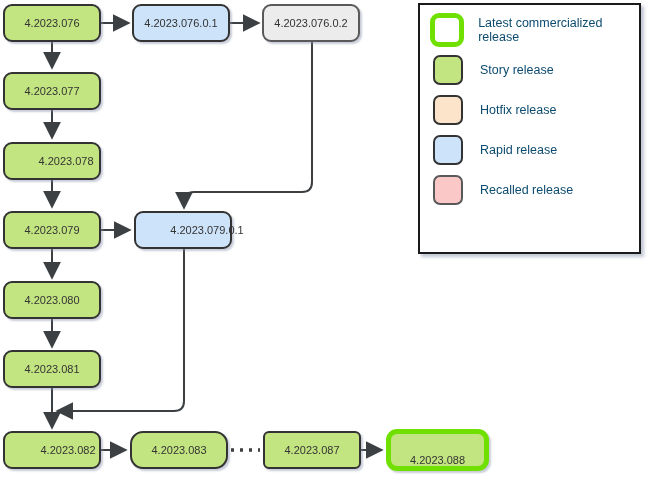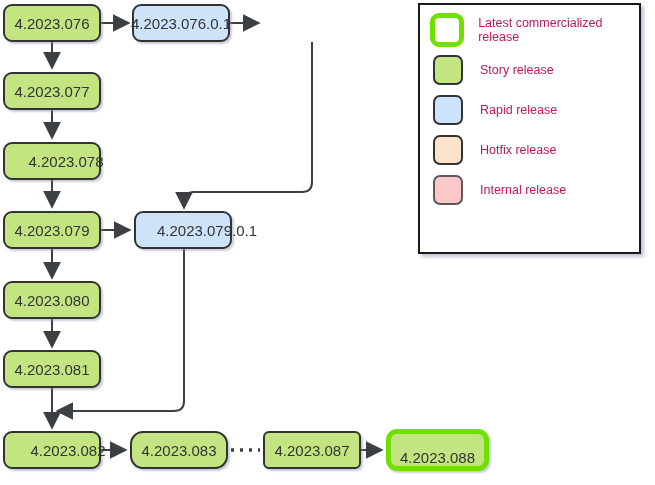--- a/index.html
+++ b/index.html
@@ -11,7 +11,7 @@
     width:98px;height:38px;
     border:2px solid #333;border-radius:9px;background:#fff;
     display:flex;align-items:center;justify-content:center;
-    font-size:15px;color:#333;
+    font-size:11px;color:#333;
     box-shadow:2px 2px 2px rgba(135,145,170,.45);
   }
   .node.latest{width:103px;height:42px;border-width:5px;border-radius:11px;align-items:flex-end;}

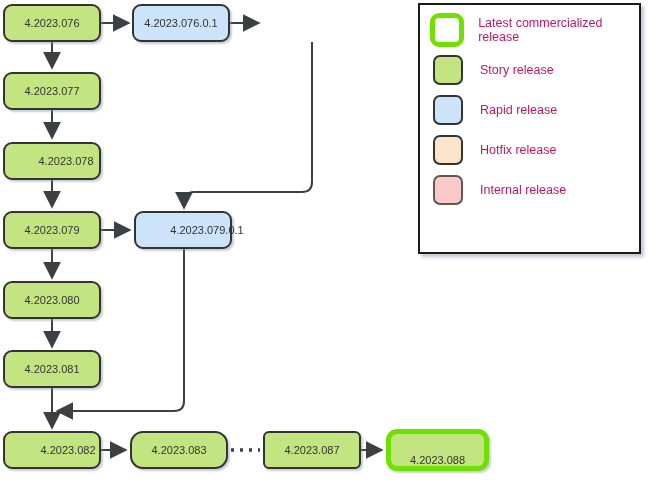--- a/index.html
+++ b/index.html
@@ -62,6 +62,9 @@
     </div>
   <div class="node" style="left: 132px; top: 4px; background-color: rgb(205, 227, 250); border-color: rgb(51, 51, 51);">
       <span>4.2023.076.0.1</span>
+    </div>
+  <div class="node" style="left: 262px; top: 4px; background-color: rgb(236, 236, 236); border-color: rgb(89, 89, 89);">
+      <span>4.2023.076.0.2</span>
     </div>
   <div class="node" style="left: 3px; top: 72px; background-color: rgb(195, 229, 129); border-color: rgb(51, 51, 51);">
       <span>4.2023.077</span>

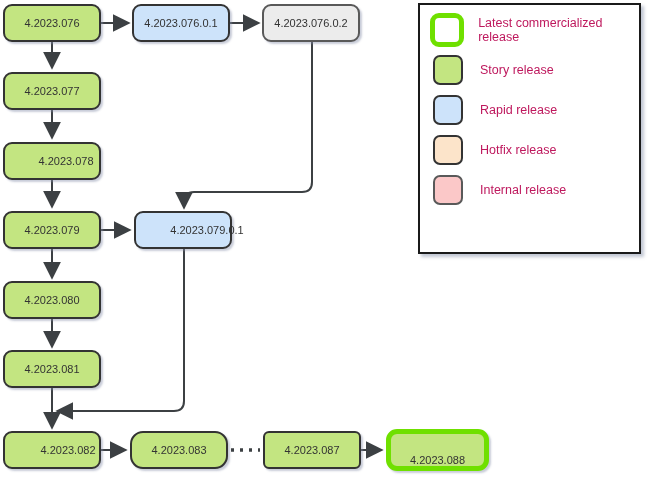--- a/index.html
+++ b/index.html
@@ -26,7 +26,7 @@
   .swatchbox{width:40px;display:flex;justify-content:center;}
   .swatch{width:30px;height:30px;box-sizing:border-box;border:2px solid #333;border-radius:7px;background:#fff;}
   .swatch.latest{width:34px;height:34px;border-width:5px;border-radius:9px;}
-  .llabel{margin-left:12px;font-size:12.5px;color:#be185d;}
+  .llabel{margin-left:12px;font-size:12.5px;color:#0c4a6e;}
 </style>
 </head>
 <body>

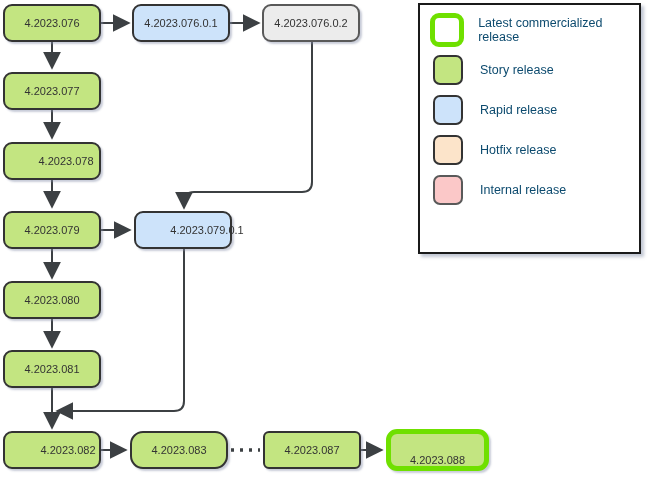--- a/index.html
+++ b/index.html
@@ -112,15 +112,15 @@
     </div>
     <div class="lrow">
       <span class="swatchbox">
+          <span class="swatch" style="background-color: rgb(252, 228, 202); border-color: rgb(51, 51, 51);"></span>
+        </span>
+      <span class="llabel">Hotfix release</span>
+    </div>
+    <div class="lrow">
+      <span class="swatchbox">
           <span class="swatch" style="background-color: rgb(205, 227, 250); border-color: rgb(51, 51, 51);"></span>
         </span>
       <span class="llabel">Rapid release</span>
-    </div>
-    <div class="lrow">
-      <span class="swatchbox">
-          <span class="swatch" style="background-color: rgb(252, 228, 202); border-color: rgb(51, 51, 51);"></span>
-        </span>
-      <span class="llabel">Hotfix release</span>
     </div>
     <div class="lrow">
       <span class="swatchbox">

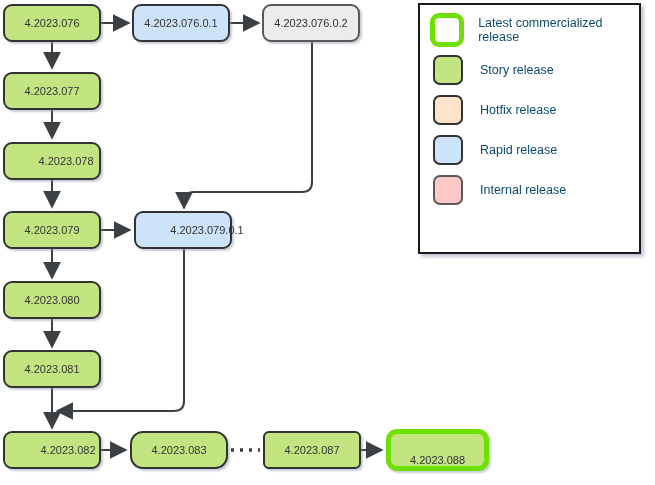--- a/index.html
+++ b/index.html
@@ -126,7 +126,7 @@
       <span class="swatchbox">
           <span class="swatch" style="background-color: rgb(251, 200, 200); border-color: rgb(89, 89, 89);"></span>
         </span>
-      <span class="llabel">Internal release</span>
+      <span class="llabel">Recalled release</span>
     </div>
   </div>
 

